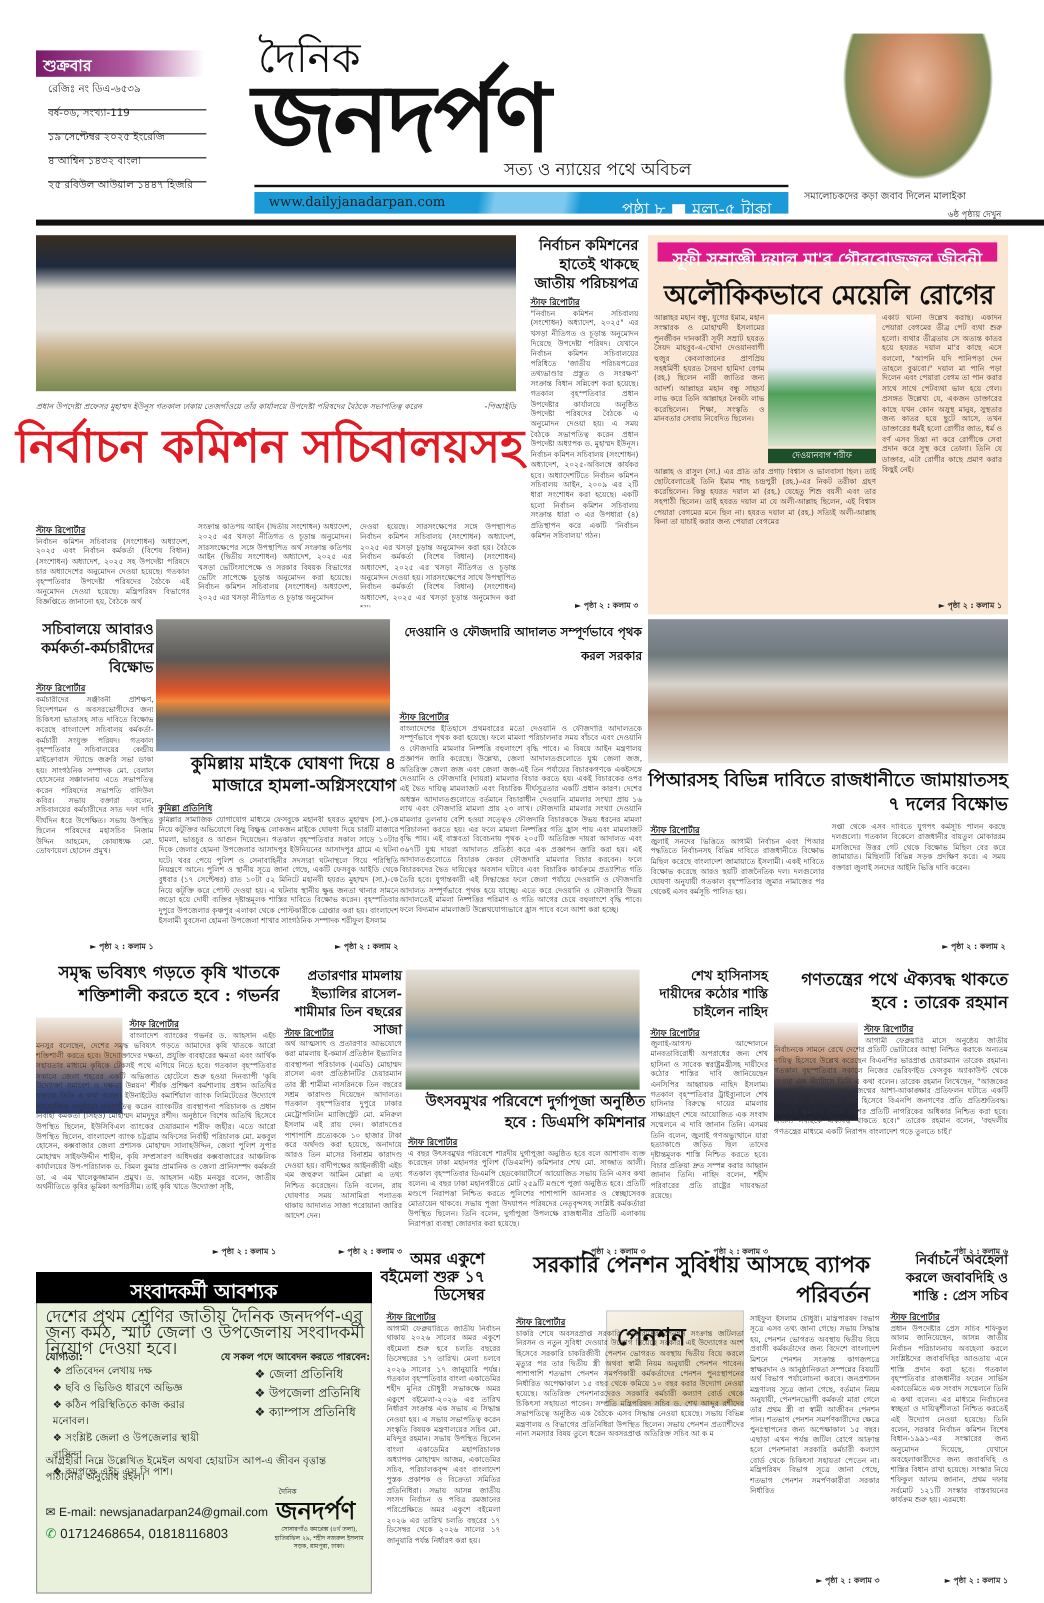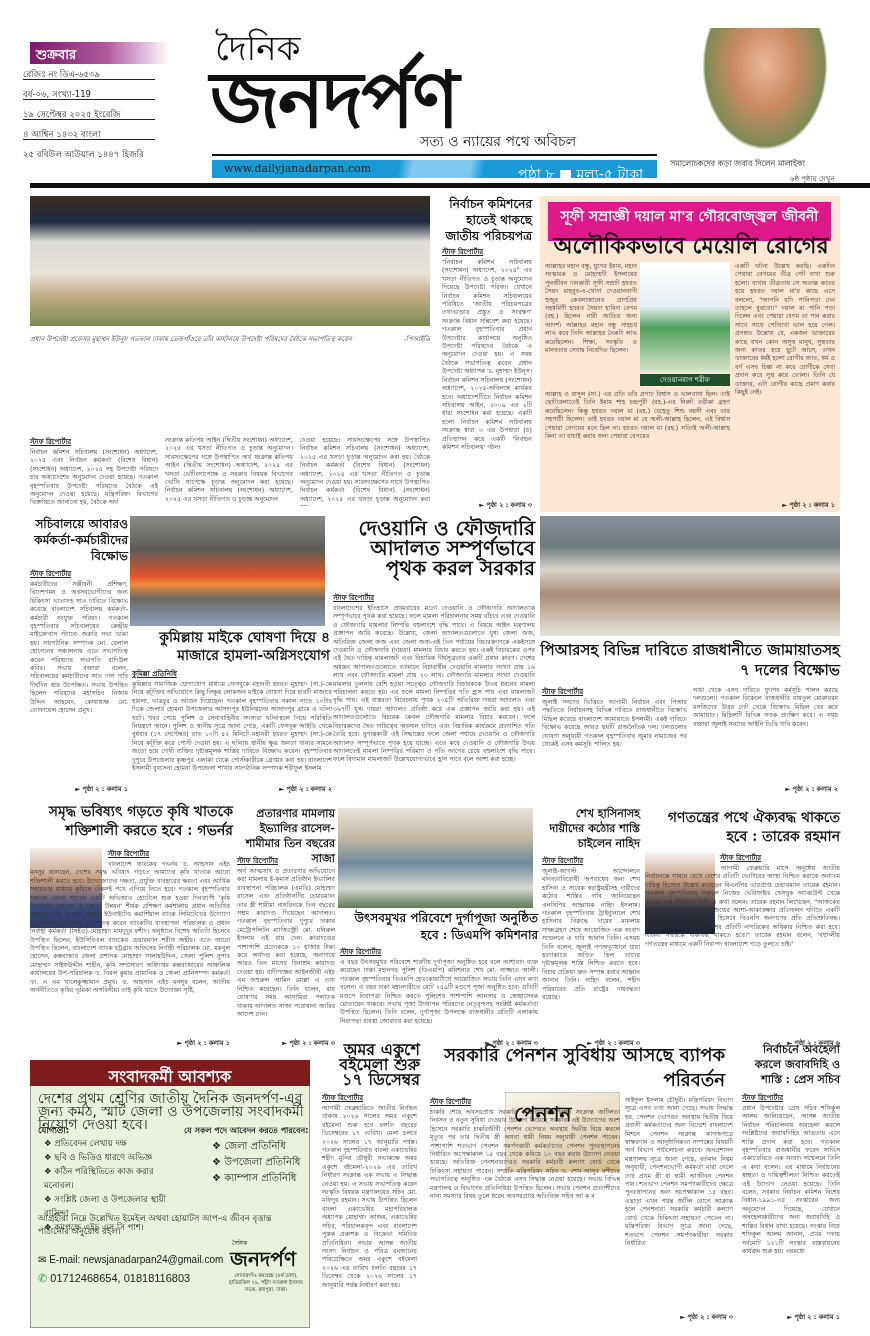--- a/index.html
+++ b/index.html
@@ -13,7 +13,7 @@
 .rule{background:#111}
 
 #dayband{left:30px;top:42px;width:140px;height:22px;background:linear-gradient(90deg,#7a1a6a,#b05aa0 55%,#fff);color:#fff;font-size:13px;font-weight:bold;padding:3px 6px}
-.info{left:23px;width:132px;height:16px;font-size:8.5px;border-bottom:1px solid #222;padding-top:4px}
+.info{left:40px;width:132px;height:28px;font-size:8.5px;border-bottom:1px solid #222;padding-top:4px}
 #dainik{left:215px;top:22px;font-size:34px;font-family:"DejaVu Serif",serif;color:#111}
 #logo{left:210px;top:60px;font-size:78px;line-height:80px;font-weight:bold;color:#111;letter-spacing:-2px;font-family:"DejaVu Sans",sans-serif}
 #tagline{left:420px;top:130px;font-size:14px;color:#111}

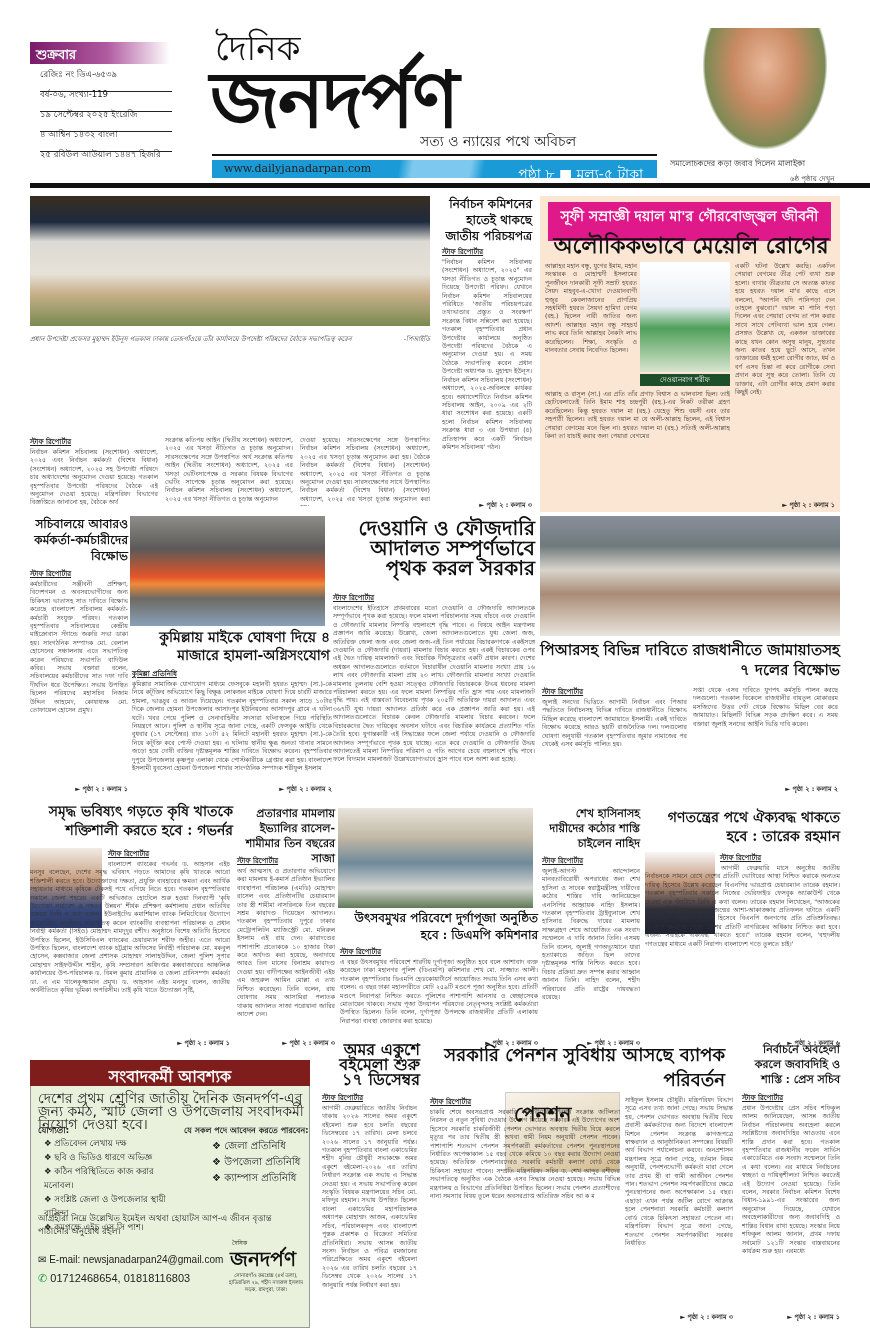--- a/index.html
+++ b/index.html
@@ -31,7 +31,7 @@
 #leadhl{left:10px;top:350px;width:430px;font-size:38px;line-height:44px;color:#e01b24;text-align:center;font-family:"DejaVu Serif",serif;font-weight:bold}
 
 #sufi{left:540px;top:196px;width:300px;height:316px;background:#fbe6d3}
-#sufibar{left:548px;top:202px;width:283px;height:39px;background:#e0198a;color:#fff;font-size:14px;text-align:center;padding-top:3px;font-weight:bold}
+#sufibar{left:548px;top:202px;width:283px;height:16px;background:#e0198a;color:#fff;font-size:14px;text-align:center;padding-top:3px;font-weight:bold}
 #sufihl{left:545px;top:228px;width:292px;font-size:22px;text-align:center;color:#111;font-family:"DejaVu Serif",serif;font-weight:bold}
 #sufiimg{left:640px;top:262px;width:90px;height:110px;background:linear-gradient(180deg,#fff 0,#e8eef6 40%,#4fa05a 60%,#d8e4cf 100%)}
 #sufiimgcap{left:640px;top:374px;width:90px;font-size:7px;color:#fff;background:#1c4f2a;text-align:center;height:12px}

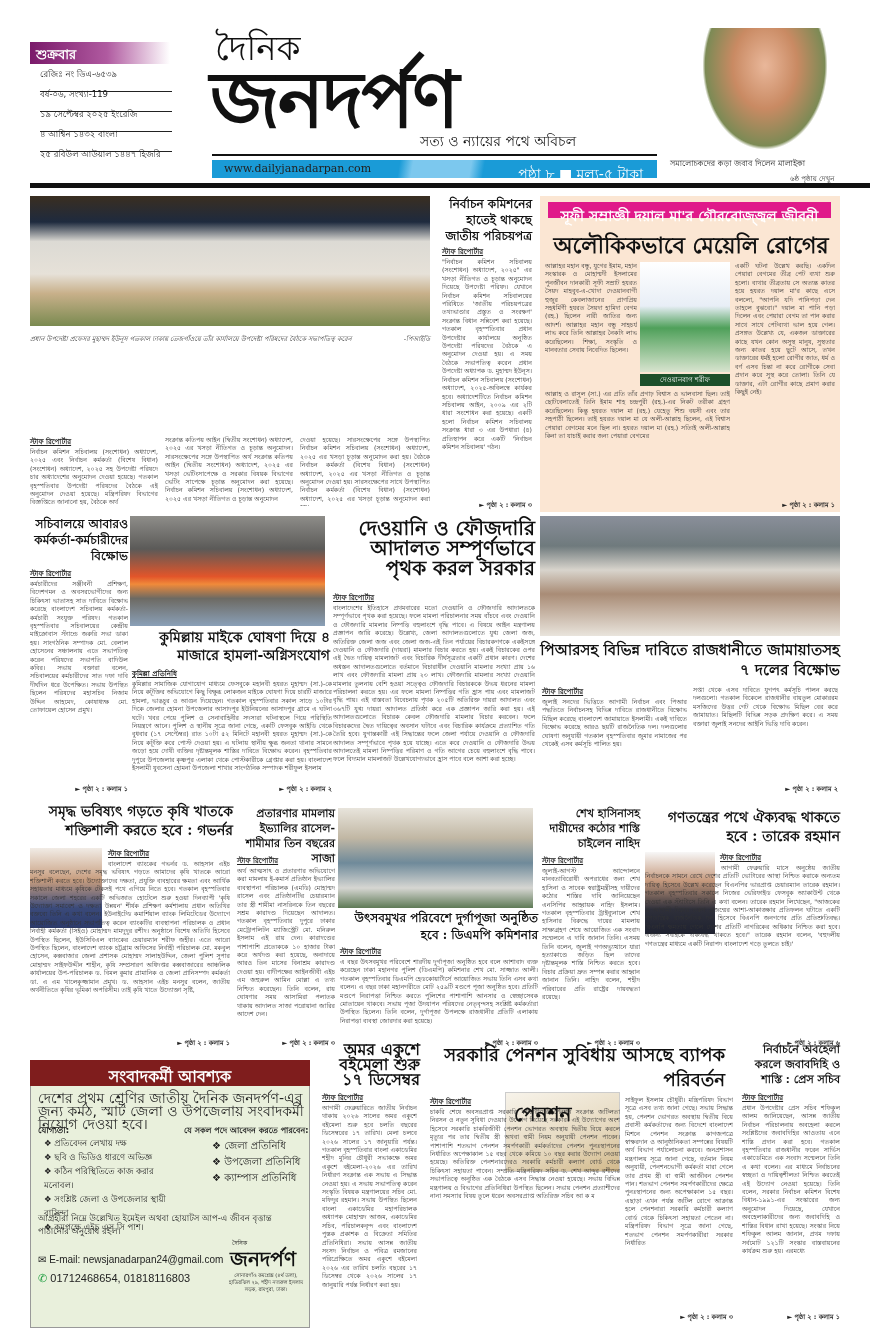--- a/index.html
+++ b/index.html
@@ -69,6 +69,7 @@
   <span class="r">-পিআইডি</span>
 </div>
 <div id="leadhl" class="abs">
+  <div>নির্বাচন কমিশন সচিবালয়সহ</div>
 </div>
 <div class="abs rep" style="left:30px;top:436px">স্টাফ রিপোর্টার</div>
 <div class="abs txt" style="left:30px;top:448px;width:128px;height:58px">নির্বাচন কমিশন সচিবালয় (সংশোধন) অধ্যাদেশ, ২০২৫ এবং নির্বাচন কর্মকর্তা (বিশেষ বিধান) (সংশোধন) অধ্যাদেশ, ২০২৫ সহ উপদেষ্টা পরিষদে চার অধ্যাদেশের অনুমোদন দেওয়া হয়েছে। গতকাল বৃহস্পতিবার উপদেষ্টা পরিষদের বৈঠকে এই অনুমোদন দেওয়া হয়েছে। মন্ত্রিপরিষদ বিভাগের বিজ্ঞপ্তিতে জানানো হয়, বৈঠকে অর্থ</div>

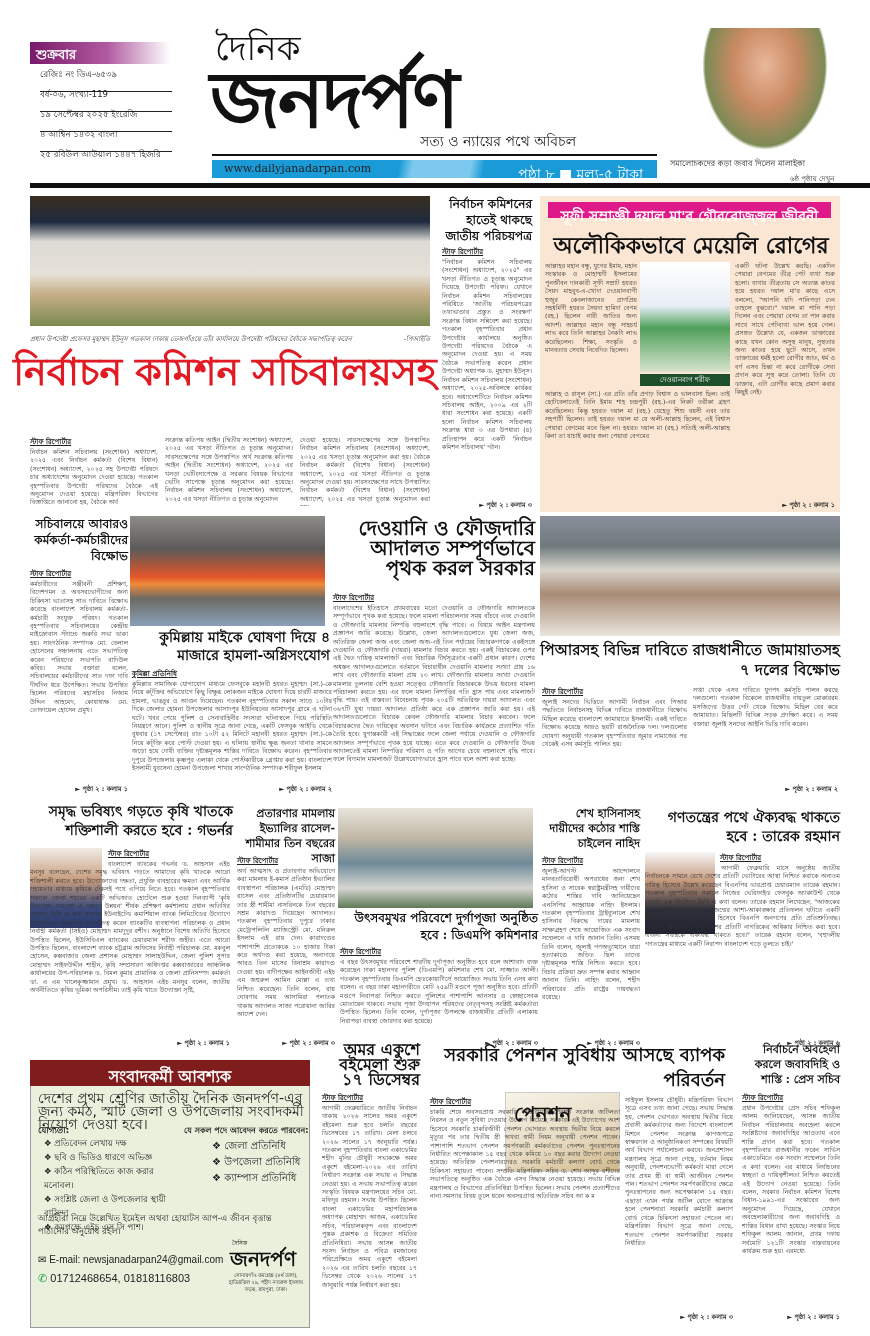--- a/index.html
+++ b/index.html
@@ -102,7 +102,7 @@
 <div class="abs txt" style="left:132px;top:680px;width:200px;height:110px">কুমিল্লার সামাজিক যোগাযোগ মাধ্যমে ফেসবুকে মহানবী হযরত মুহাম্মদ (সা.)-কে নিয়ে কটূক্তির অভিযোগে কিছু বিক্ষুব্ধ লোকজন মাইকে ঘোষণা দিয়ে চারটি মাজারে হামলা, ভাঙচুর ও আগুন দিয়েছেন। গতকাল বৃহস্পতিবার সকাল সাড়ে ১০টার দিকে জেলার হোমনা উপজেলার আসাদপুর ইউনিয়নের আসাদপুর গ্রামে এ ঘটনা ঘটে। খবর পেয়ে পুলিশ ও সেনাবাহিনীর সদস্যরা ঘটনাস্থলে গিয়ে পরিস্থিতি নিয়ন্ত্রণে আনে। পুলিশ ও স্থানীয় সূত্রে জানা গেছে, একটি ফেসবুক আইডি থেকে বুধবার (১৭ সেপ্টেম্বর) রাত ১০টা ৫২ মিনিটে মহানবী হযরত মুহাম্মদ (সা.)-কে নিয়ে কটূক্তি করে পোস্ট দেওয়া হয়। এ ঘটনায় স্থানীয় ক্ষুব্ধ জনতা থানার সামনে জড়ো হয়ে দোষী ব্যক্তির দৃষ্টান্তমূলক শাস্তির দাবিতে বিক্ষোভ করেন। বৃহস্পতিবার দুপুরে উপজেলার কৃষ্ণপুর এলাকা থেকে পোস্টকারীকে গ্রেপ্তার করা হয়। বাংলাদেশ ইসলামী যুবসেনা হোমনা উপজেলা শাখার সাংগঠনিক সম্পাদক শরীফুল ইসলাম</div>
 <div class="abs cont" style="left:132px;top:784px;width:200px">► পৃষ্ঠা ২ : কলাম ২</div>
 
-<div class="abs hl" style="left:330px;top:518px;width:205px;font-size:20px;line-height:20px">দেওয়ানি ও ফৌজদারি আদালত সম্পূর্ণভাবে পৃথক করল সরকার</div>
+<div class="abs hl" style="left:330px;top:518px;width:205px;font-size:10px;line-height:20px">দেওয়ানি ও ফৌজদারি আদালত সম্পূর্ণভাবে পৃথক করল সরকার</div>
 <div class="abs rep" style="left:333px;top:592px">স্টাফ রিপোর্টার</div>
 <div class="abs txt" style="left:333px;top:604px;width:202px;height:190px">বাংলাদেশের ইতিহাসে প্রথমবারের মতো দেওয়ানি ও ফৌজদারি আদালতকে সম্পূর্ণভাবে পৃথক করা হয়েছে। ফলে মামলা পরিচালনার সময় বাঁচবে এবং দেওয়ানি ও ফৌজদারি মামলার নিষ্পত্তি বহুলাংশে বৃদ্ধি পাবে। এ বিষয়ে আইন মন্ত্রণালয় প্রজ্ঞাপন জারি করেছে। উল্লেখ্য, জেলা আদালতগুলোতে যুগ্ম জেলা জজ, অতিরিক্ত জেলা জজ এবং জেলা জজ-এই তিন পর্যায়ের বিচারকগণকে একইসঙ্গে দেওয়ানি ও ফৌজদারি (দায়রা) মামলার বিচার করতে হয়। একই বিচারকের ওপর এই দ্বৈত দায়িত্ব মামলাজট এবং বিচারিক দীর্ঘসূত্রতার একটি প্রধান কারণ। দেশের অধস্তন আদালতগুলোতে বর্তমানে বিচারাধীন দেওয়ানি মামলার সংখ্যা প্রায় ১৬ লাখ এবং ফৌজদারি মামলা প্রায় ২৩ লাখ। ফৌজদারি মামলার সংখ্যা দেওয়ানি মামলার তুলনায় বেশি হওয়া সত্ত্বেও ফৌজদারি বিচারককে উভয় ধরনের মামলা পরিচালনা করতে হয়। এর ফলে মামলা নিষ্পত্তির গতি হ্রাস পায় এবং মামলাজট বৃদ্ধি পায়। এই বাস্তবতা বিবেচনায় পৃথক ২০৫টি অতিরিক্ত দায়রা আদালত এবং ৩৬৭টি যুগ্ম দায়রা আদালত প্রতিষ্ঠা করে এক প্রজ্ঞাপন জারি করা হয়। এই আদালতগুলোতে বিচারক কেবল ফৌজদারি মামলার বিচার করবেন। ফলে বিচারকদের দ্বৈত দায়িত্বের অবসান ঘটাবে এবং বিচারিক কার্যক্রমে প্রত্যাশিত গতি তৈরি হবে। যুগান্তকারী এই সিদ্ধান্তের ফলে জেলা পর্যায়ে দেওয়ানি ও ফৌজদারি আদালত সম্পূর্ণভাবে পৃথক হয়ে যাচ্ছে। এতে করে দেওয়ানি ও ফৌজদারি উভয় আদালতেই মামলা নিষ্পত্তির পরিমাণ ও গতি আগের চেয়ে বহুলাংশে বৃদ্ধি পাবে। ফলে বিদ্যমান মামলাজট উল্লেখযোগ্যভাবে হ্রাস পাবে বলে আশা করা হচ্ছে।</div>
 

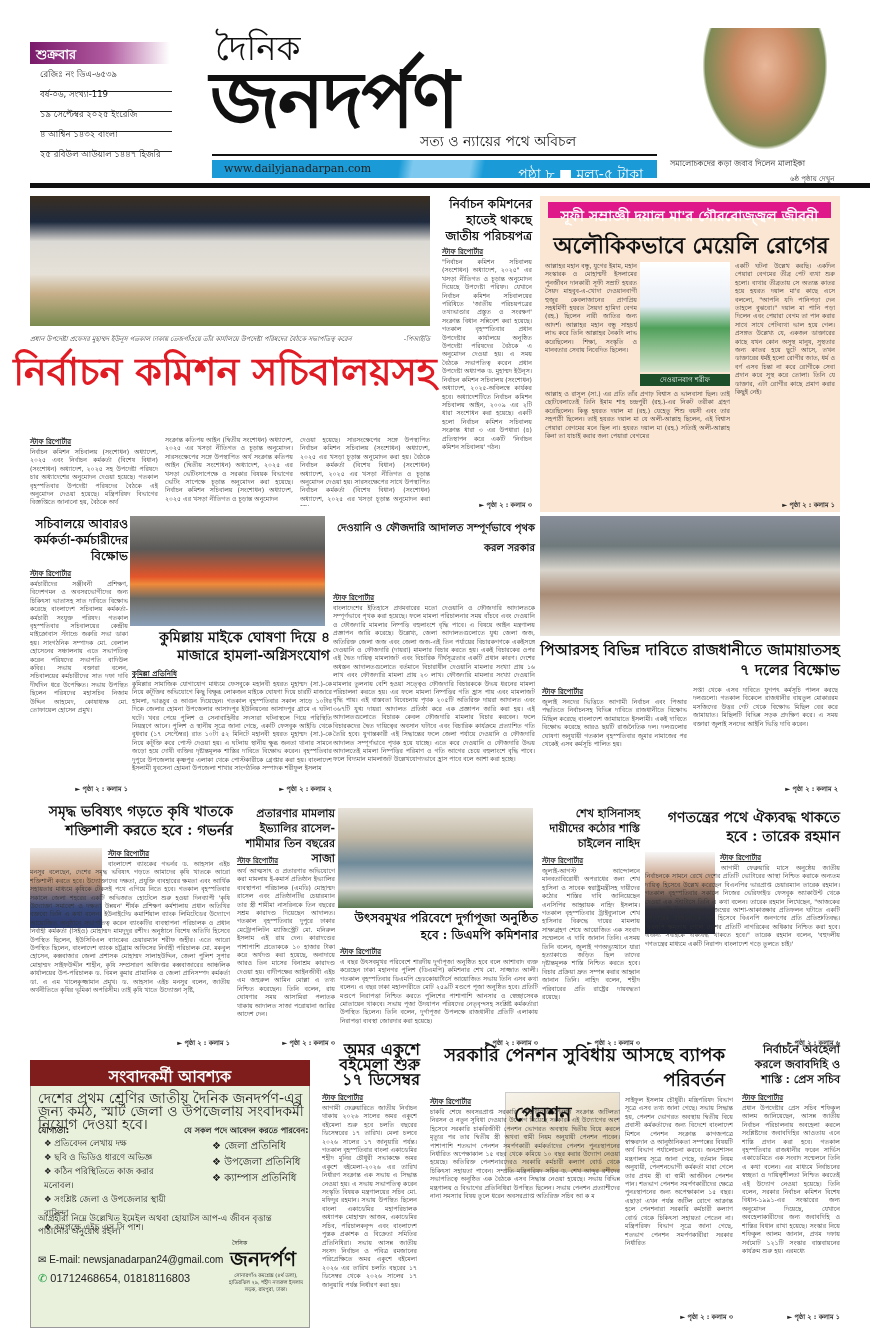--- a/index.html
+++ b/index.html
@@ -169,7 +169,7 @@
 <div class="abs" style="left:230px;top:1244px;font-size:20px;font-weight:bold;color:#111">জনদর্পণ</div>
 <div class="abs" style="left:224px;top:1272px;width:84px;font-size:5px;line-height:7px;text-align:center">সোনারগাঁও কমপ্লেক্স (৪র্থ তলা), হাতিরঝিল ২৯, শহীদ নজরুল ইসলাম সড়ক, রামপুরা, ঢাকা।</div>
 
-<div class="abs hl" style="left:320px;top:1042px;width:100px;font-size:16px;line-height:15px">অমর একুশে বইমেলা শুরু ১৭ ডিসেম্বর</div>
+<div class="abs hl" style="left:304px;top:1042px;width:100px;font-size:13px;line-height:15px">অমর একুশে বইমেলা শুরু ১৭ ডিসেম্বর</div>
 <div class="abs rep" style="left:322px;top:1092px">স্টাফ রিপোর্টার</div>
 <div class="abs txt" style="left:322px;top:1104px;width:95px;height:222px">আগামী ফেব্রুয়ারিতে জাতীয় নির্বাচন থাকায় ২০২৬ সালের অমর একুশে বইমেলা শুরু হবে চলতি বছরের ডিসেম্বরের ১৭ তারিখ। মেলা চলবে ২০২৬ সালের ১৭ জানুয়ারি পর্যন্ত। গতকাল বৃহস্পতিবার বাংলা একাডেমির শহীদ মুনির চৌধুরী সভাকক্ষে অমর একুশে বইমেলা-২০২৬ এর তারিখ নির্ধারণ সংক্রান্ত এক সভায় এ সিদ্ধান্ত নেওয়া হয়। এ সভায় সভাপতিত্ব করেন সংস্কৃতি বিষয়ক মন্ত্রণালয়ের সচিব মো. মফিদুর রহমান। সভায় উপস্থিত ছিলেন বাংলা একাডেমির মহাপরিচালক অধ্যাপক মোহাম্মদ আজম, একাডেমির সচিব, পরিচালকবৃন্দ এবং বাংলাদেশ পুস্তক প্রকাশক ও বিক্রেতা সমিতির প্রতিনিধিরা। সভায় আসন্ন জাতীয় সংসদ নির্বাচন ও পবিত্র রমজানের পরিপ্রেক্ষিতে অমর একুশে বইমেলা ২০২৬ এর তারিখ চলতি বছরের ১৭ ডিসেম্বর থেকে ২০২৬ সালের ১৭ জানুয়ারি পর্যন্ত নির্ধারণ করা হয়।</div>
 

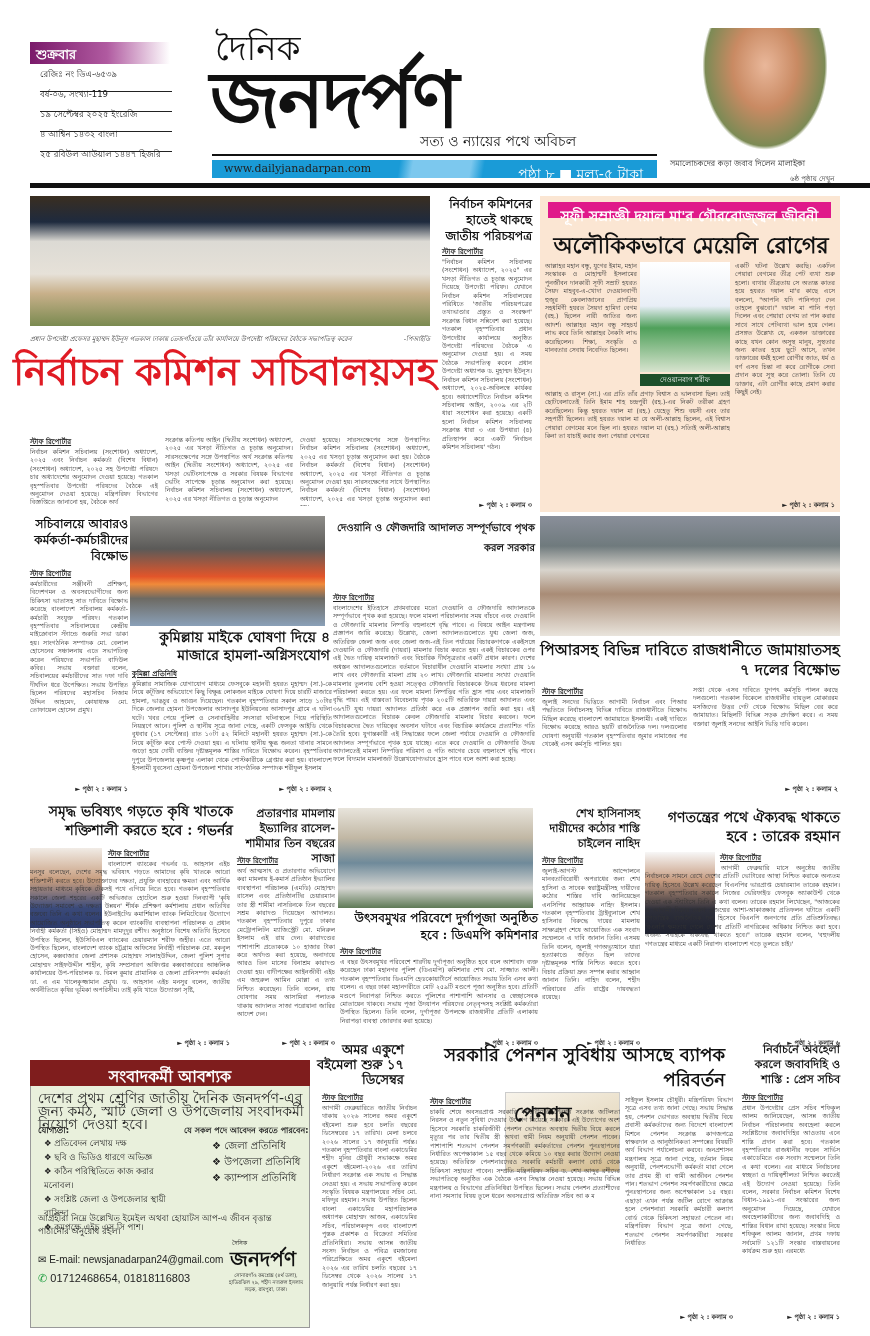--- a/index.html
+++ b/index.html
@@ -37,7 +37,7 @@
 #sufiimgcap{left:640px;top:374px;width:90px;font-size:7px;color:#fff;background:#1c4f2a;text-align:center;height:12px}
 
 #ad{left:30px;top:1060px;width:280px;height:268px;background:#e9f0dc;border:1px solid #999}
-#adtitle{left:30px;top:1060px;width:280px;height:26px;background:#7f1d1d;color:#fff;font-size:16px;font-weight:bold;text-align:center;padding-top:4px}
+#adtitle{left:30px;top:1060px;width:280px;height:26px;background:#000000;color:#fff;font-size:16px;font-weight:bold;text-align:center;padding-top:4px}
 .adli{font-size:8.5px;line-height:14px;color:#222}
 </style>
 </head>

